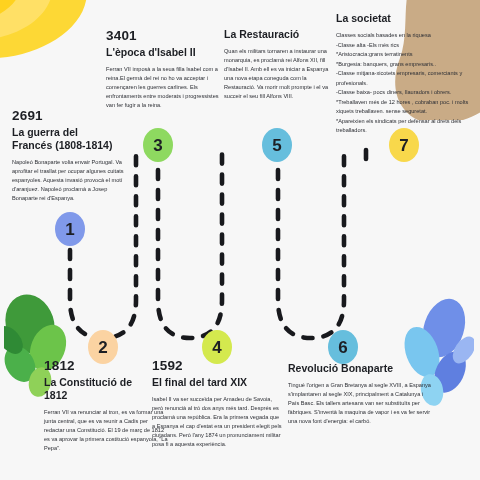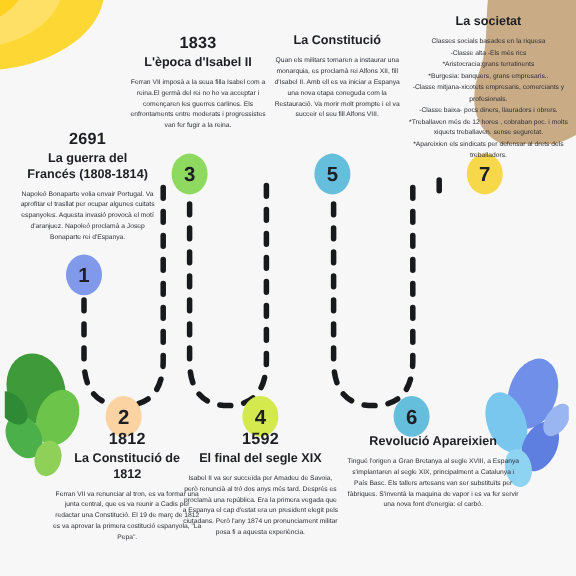--- a/index.html
+++ b/index.html
@@ -37,7 +37,7 @@
   }
 
   
-  .block { position:absolute; text-align:center; }
+  .block { position:absolute; }
   .block .year {
     font-size:13.5px; font-weight:bold; letter-spacing:.2px;
     margin-bottom:3px; color:#1d1f24;

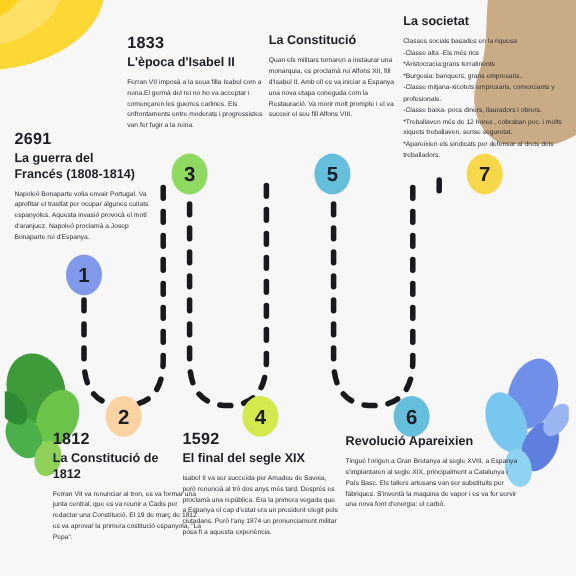--- a/index.html
+++ b/index.html
@@ -130,7 +130,7 @@
 </div>
 
 <div class="block" id="block-1833">
-  <div class="year">1833</div>
+  <div class="year">3401</div>
   <div class="heading">L'època d'Isabel II</div>
   <div class="body">Ferran VII imposà a la seua filla Isabel com a reina.El germà del rei no ho va acceptar i començaren les guerres carlines. Els enfrontaments entre moderats i progressistes van fer fugir a la reina.</div>
 </div>

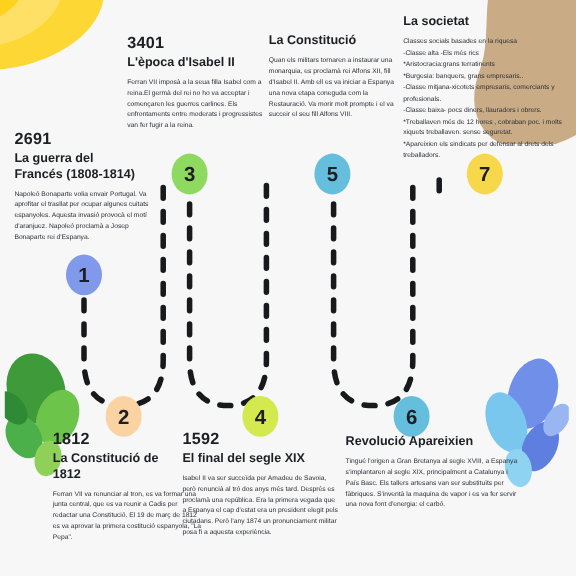--- a/index.html
+++ b/index.html
@@ -136,7 +136,7 @@
 </div>
 
 <div class="block" id="block-1874">
-  <div class="heading">La Constitució</div>
+  <div class="heading">La Restauració</div>
   <div class="body">Quan els militars tornaren a instaurar una monarquia, es proclamà rei Alfons XII, fill d'Isabel II. Amb ell es va iniciar a Espanya una nova etapa coneguda com la Restauració. Va morir molt prompte i el va succeir el seu fill Alfons VIII.</div>
 </div>
 

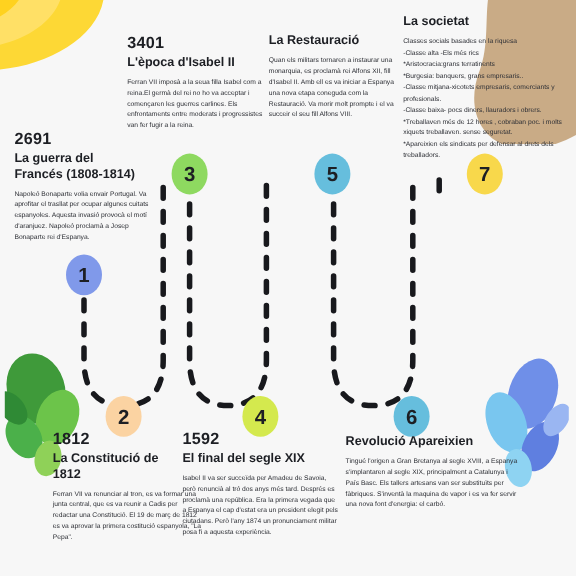--- a/index.html
+++ b/index.html
@@ -158,7 +158,7 @@
 </div>
 
 <div class="block no-year" id="block-industrial">
-  <div class="heading">Revolució Apareixien</div>
+  <div class="heading">Revolució Bonaparte</div>
   <div class="body">Tingué l'origen a Gran Bretanya al segle XVIII, a Espanya s'implantaren al segle XIX, principalment a Catalunya i País Basc. Els tallers artesans van ser substituïts per fàbriques. S'inventà la maquina de vapor i es va fer servir una nova font d'energia: el carbó.</div>
 </div>
 

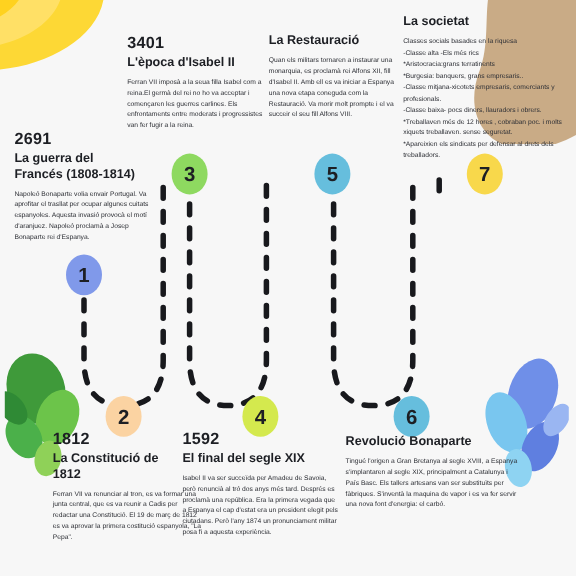--- a/index.html
+++ b/index.html
@@ -153,7 +153,7 @@
 
 <div class="block" id="block-1871">
   <div class="year">1592</div>
-  <div class="heading">El final del segle XIX</div>
+  <div class="heading">El final del tard XIX</div>
   <div class="body">Isabel II va ser succeïda per Amadeu de Savoia, però renuncià al tró dos anys més tard. Després es proclamà una república. Era la primera vegada que a Espanya el cap d'estat era un president elegit pels ciutadans. Però l'any 1874 un pronunciament militar posa fi a aquesta experiència.</div>
 </div>
 

